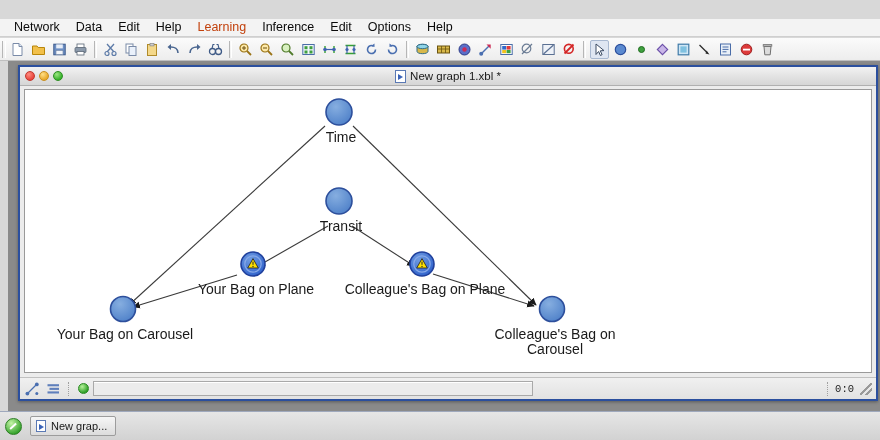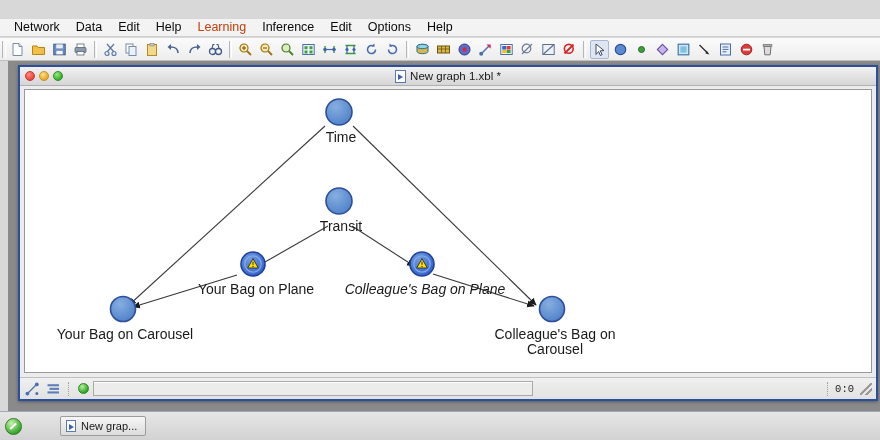--- a/index.html
+++ b/index.html
@@ -643,7 +643,7 @@
         <div class="node-label" style="left:316px; top:40px;">Time</div>
         <div class="node-label" style="left:316px; top:129px;">Transit</div>
         <div class="node-label" style="left:231px; top:192px;">Your Bag on Plane</div>
-        <div class="node-label" style="left:400px; top:192px;font-style:italic;">Colleague's Bag on Plane</div>
+        <div class="node-label" style="left:400px; top:192px;">Colleague's Bag on Plane</div>
         <div class="node-label" style="left:100px; top:237px;">Your Bag on Carousel</div>
         <div class="node-label" style="left:530px; top:237px; white-space:pre-line; width:160px;">Colleague's Bag on
 Carousel</div>

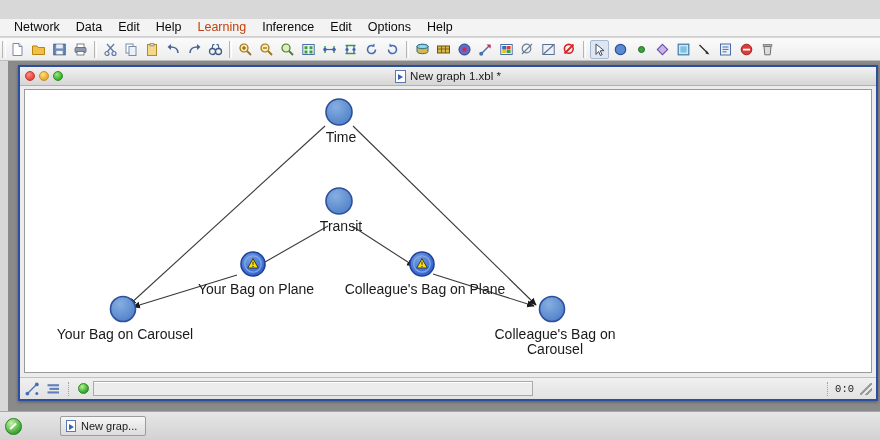--- a/index.html
+++ b/index.html
@@ -271,7 +271,6 @@
     align-items: center;
     padding-left: 5px;
     box-sizing: border-box;
-    gap: 30px;
   }
   .tray-icon {
     width: 17px; height: 17px;

